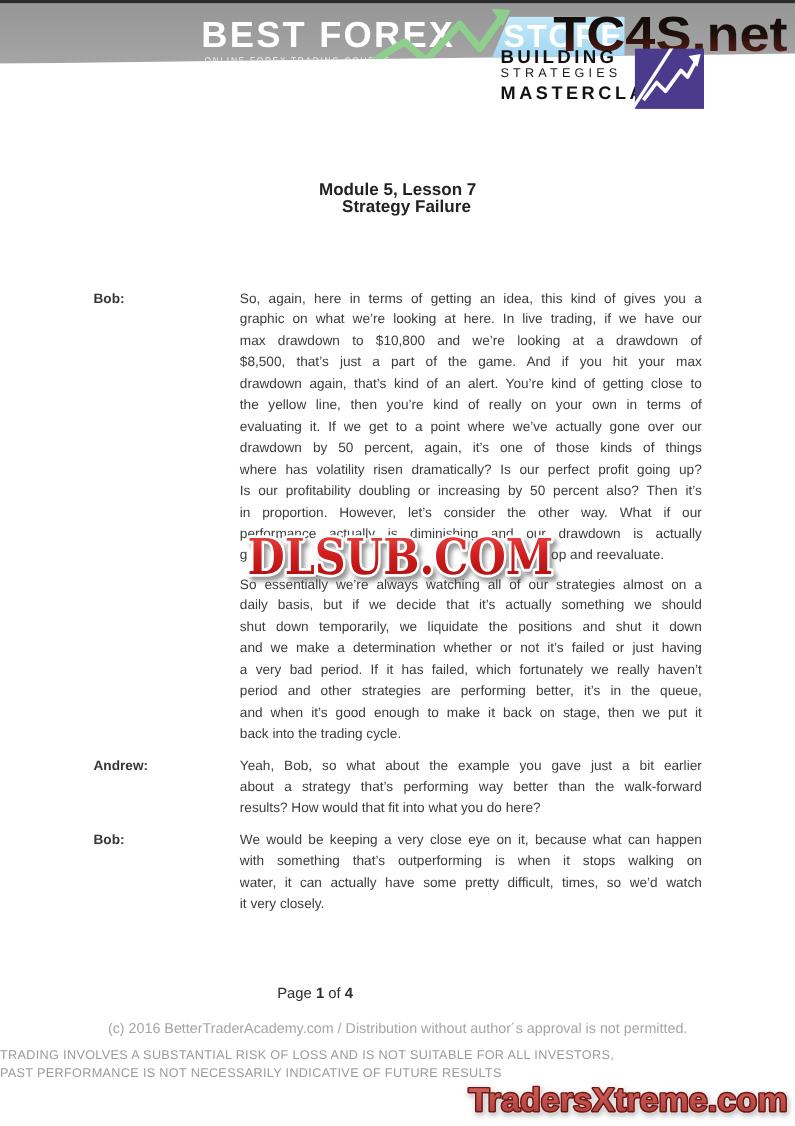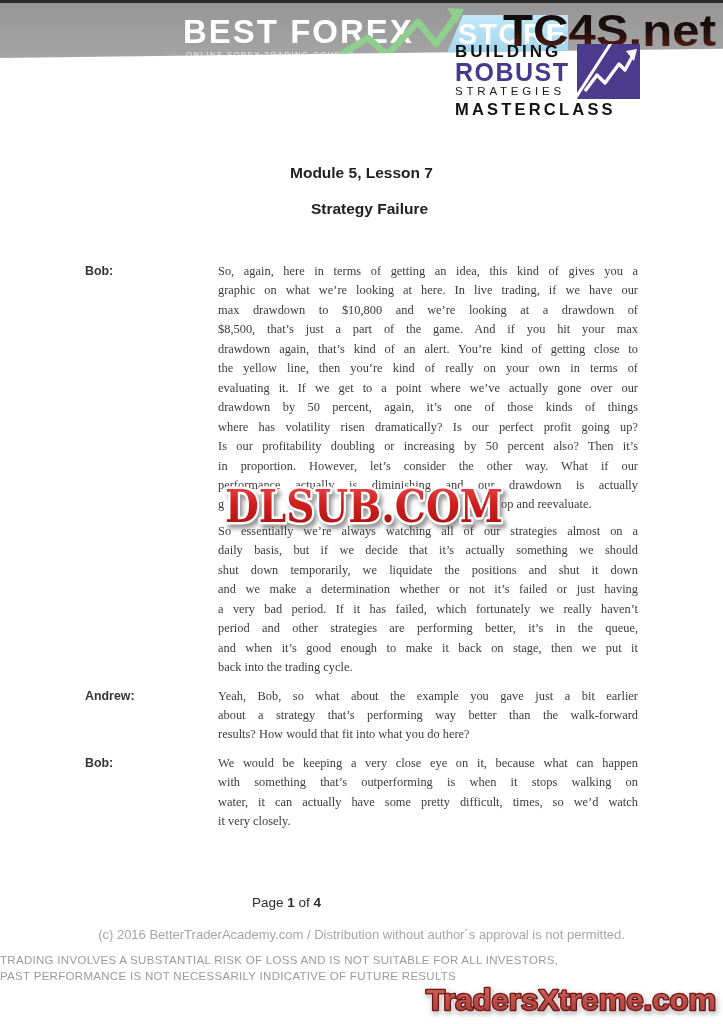--- a/index.html
+++ b/index.html
@@ -101,7 +101,6 @@
 
   <div class="brb">
     <div class="brb-line1">BUILDING</div>
-    <div class="brb-line2">ROBUST</div>
     <div class="brb-line3">STRATEGIES</div>
     <div class="brb-line4">MASTERCLASS</div>
   </div>

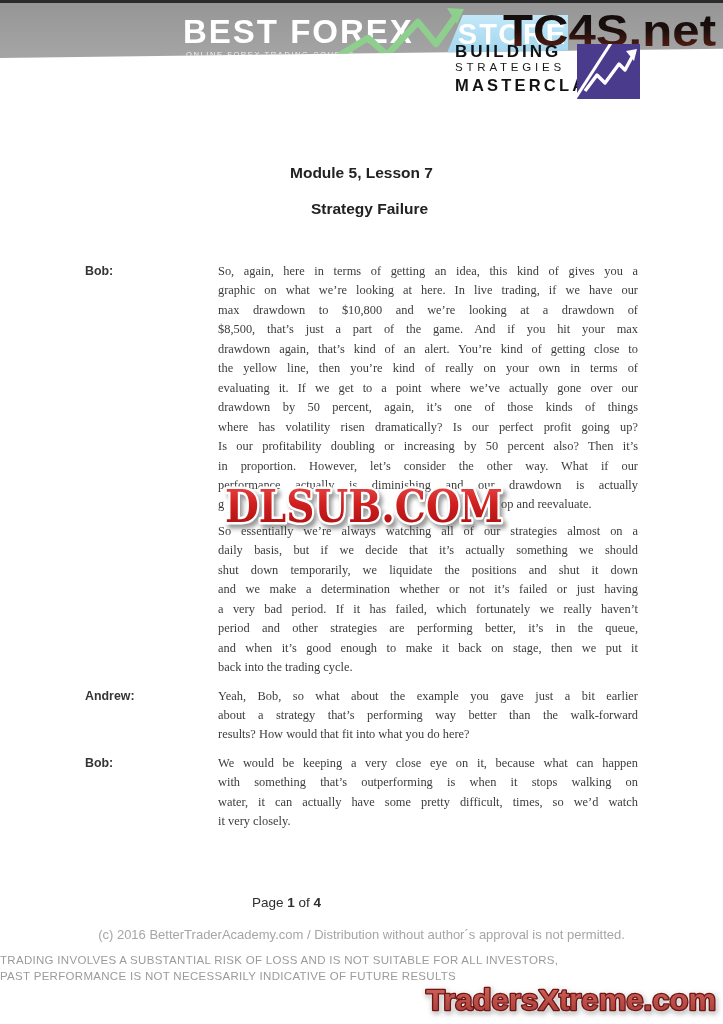--- a/index.html
+++ b/index.html
@@ -42,7 +42,7 @@
   
   .title-block{position:absolute;left:0;top:165px;width:723px;text-align:center;}
   .title-line{font-size:15.5px;font-weight:bold;color:#222222;line-height:16px;}
-  .title-line + .title-line{margin-top:20px;padding-left:16px;}
+  .title-line + .title-line{padding-left:16px;}
   
   .transcript{position:absolute;left:85px;top:262px;width:553px;}
   .entry{display:flex;margin-bottom:9px;}

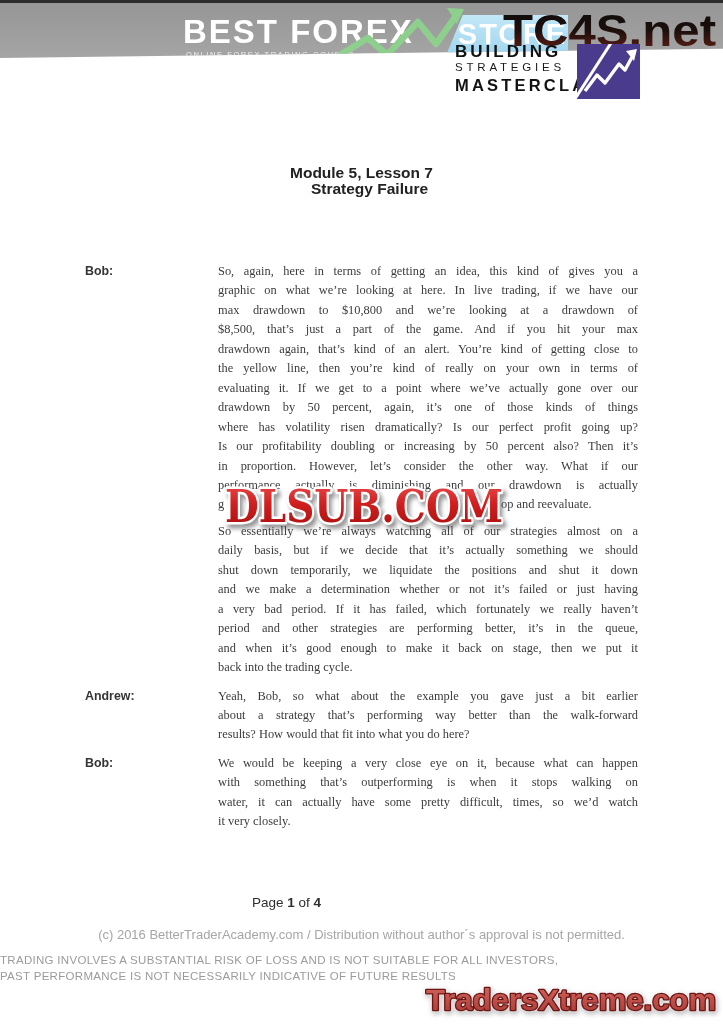--- a/index.html
+++ b/index.html
@@ -48,7 +48,7 @@
   .entry{display:flex;margin-bottom:9px;}
   .entry:last-child{margin-bottom:0;}
   .speaker{width:133px;flex:0 0 133px;font-size:12.4px;font-weight:bold;color:#353535;line-height:19.45px;}
-  .speech{width:420px;flex:0 0 420px;font-family:Liberation Serif, serif;}
+  .speech{width:420px;flex:0 0 420px;}
   .para{margin-bottom:7px;}
   .para:last-child{margin-bottom:0;}
   .tl{

